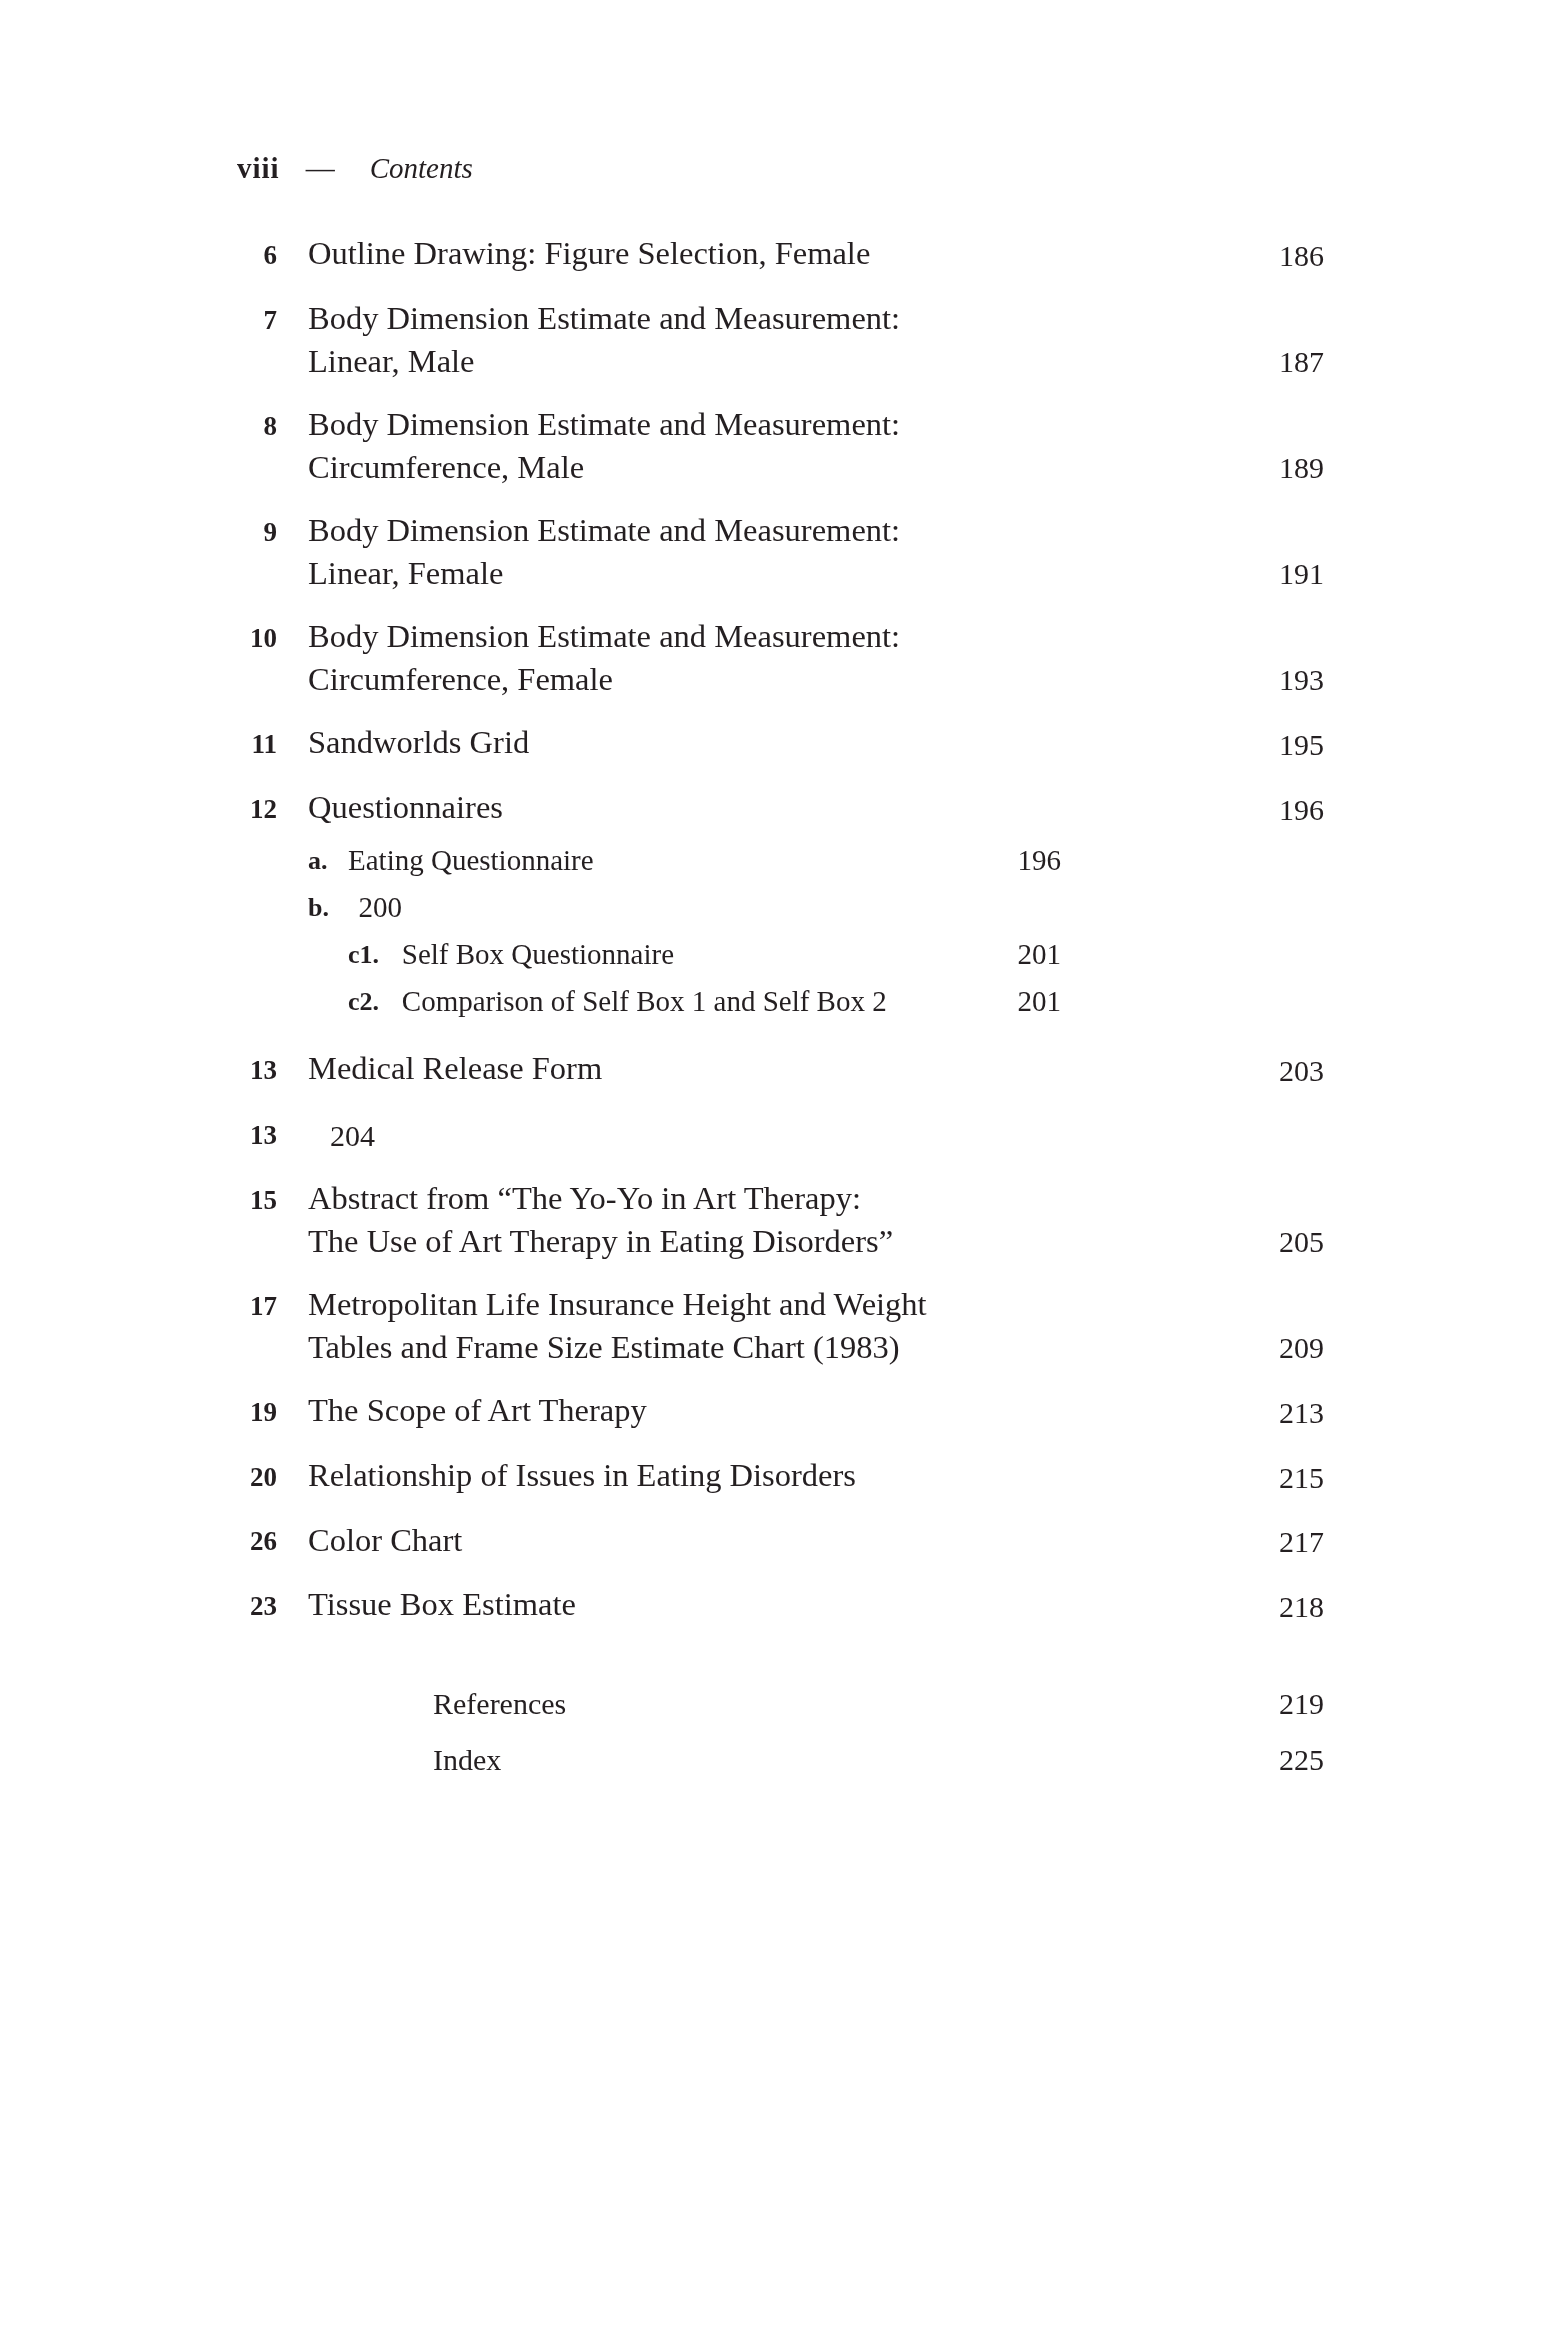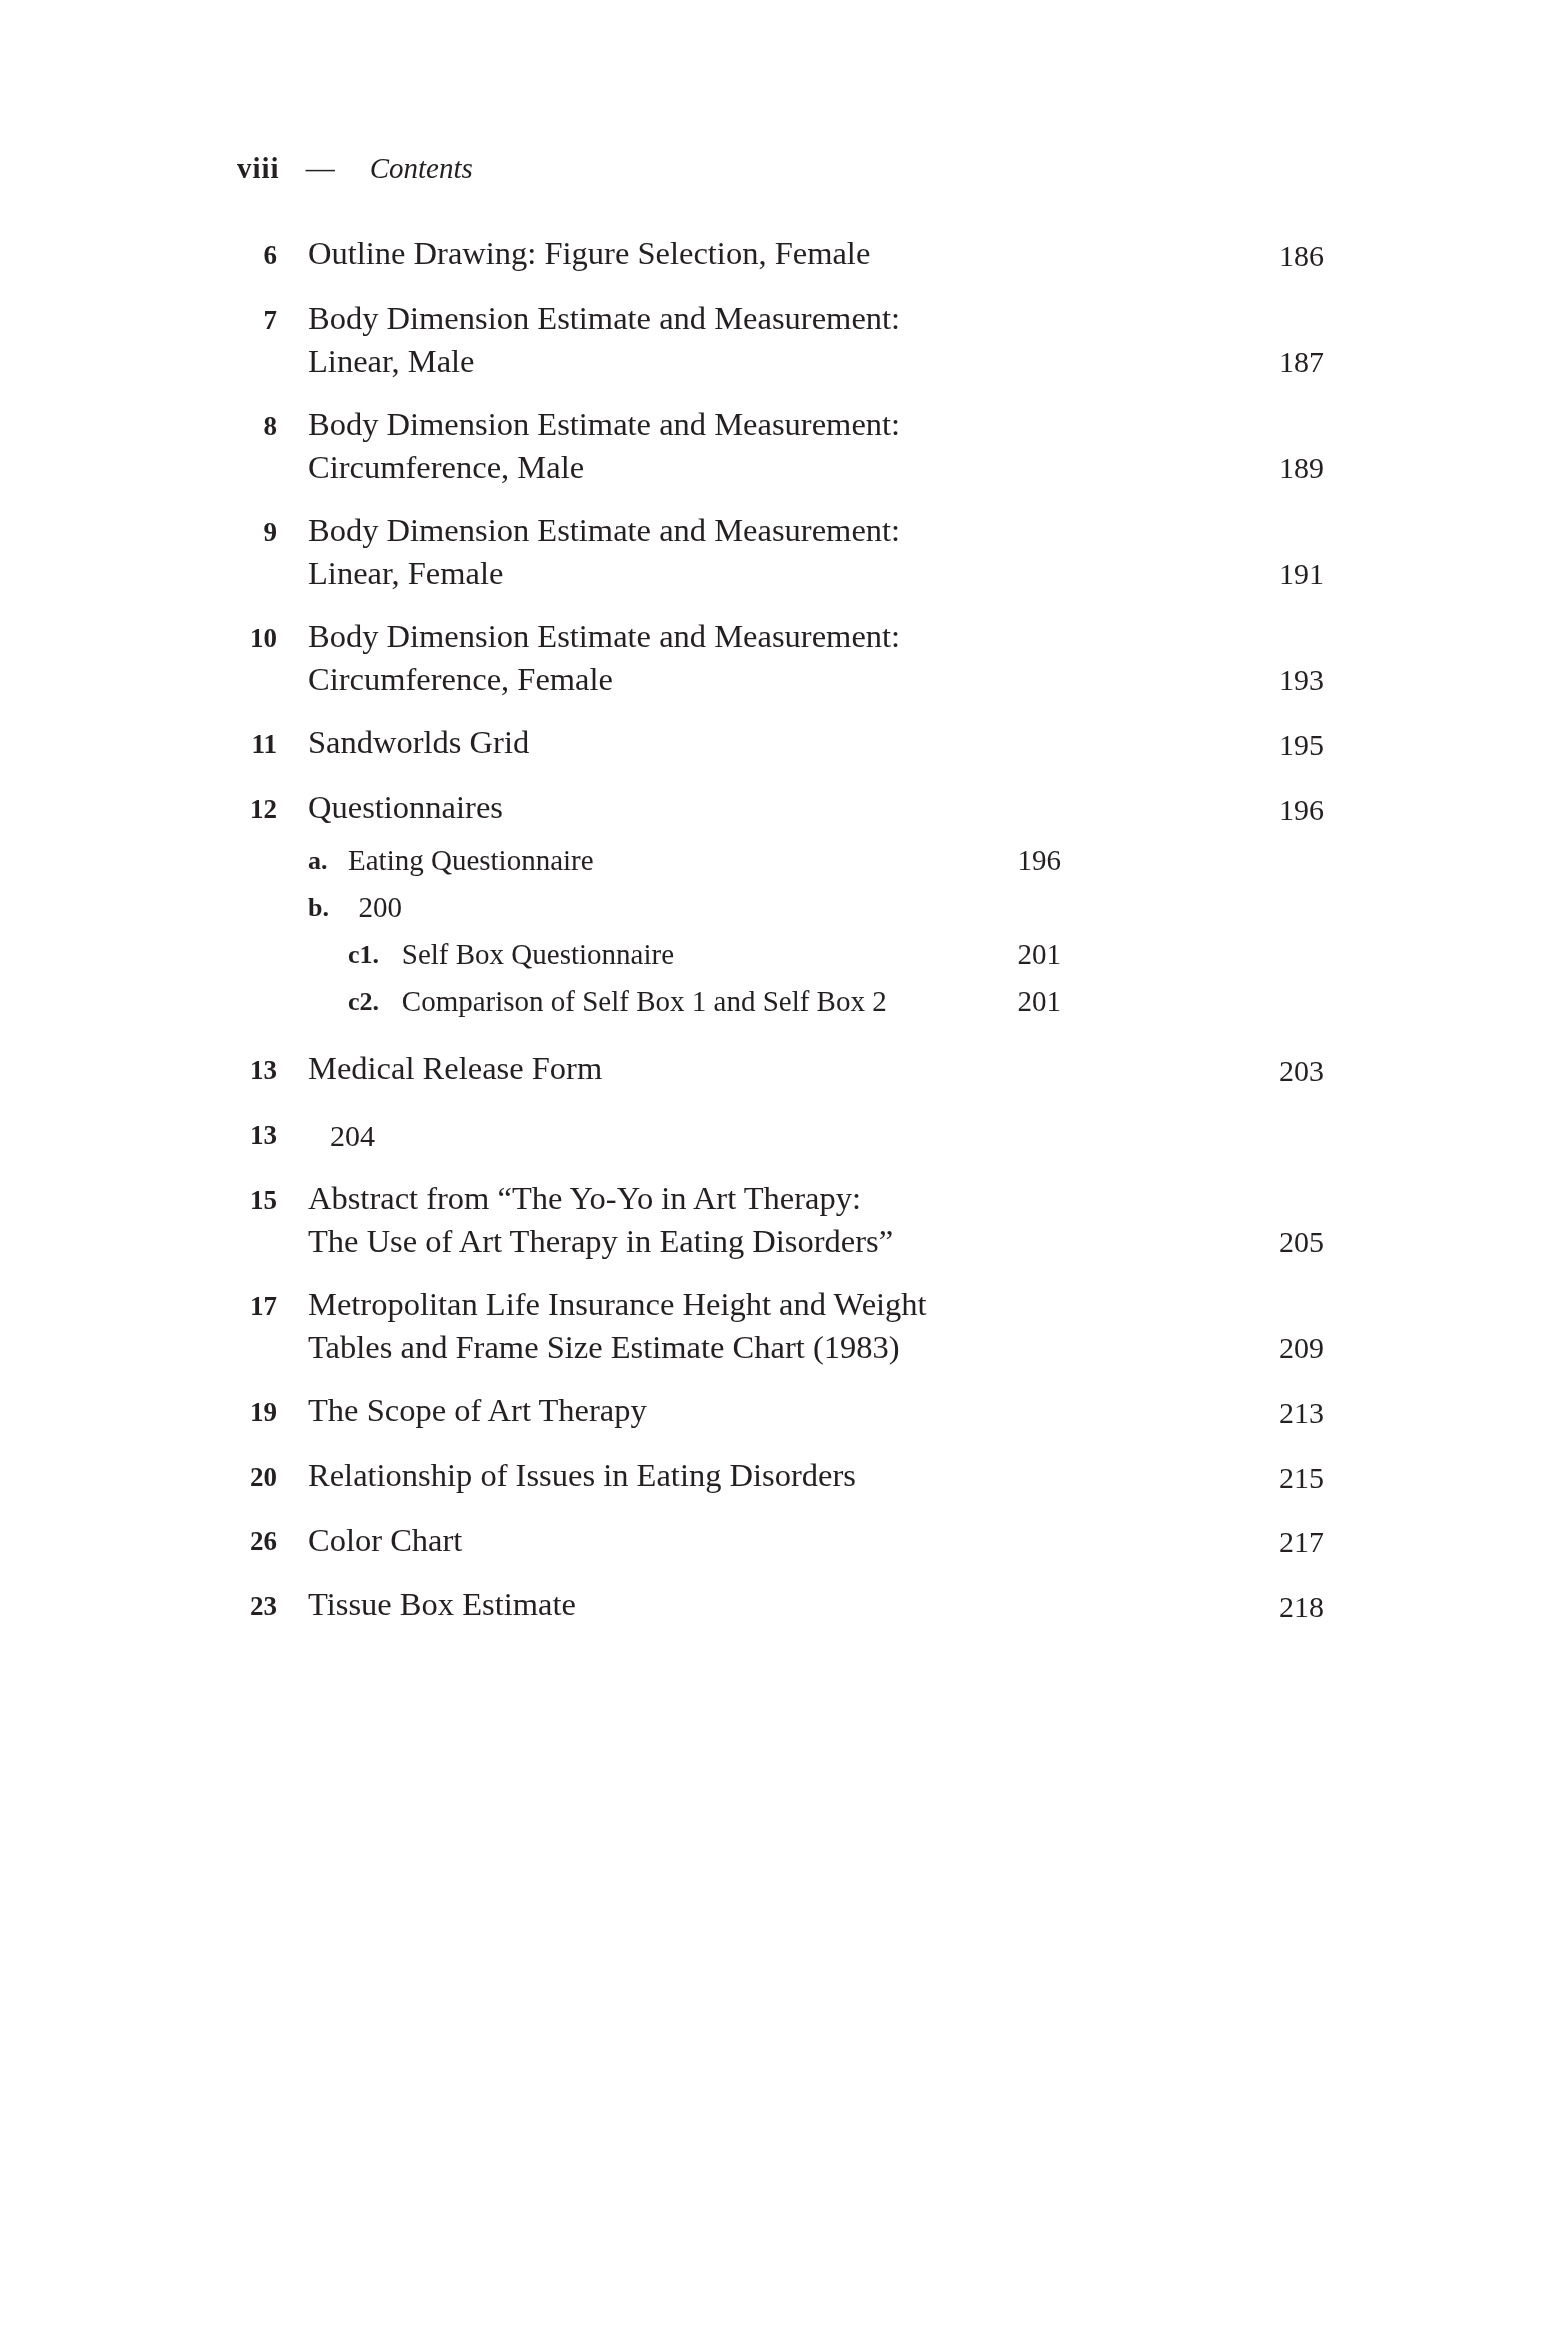--- a/index.html
+++ b/index.html
@@ -207,6 +207,17 @@
     <span class="title">Tissue Box Estimate</span>
     <span class="pg">218</span>
   </div>
+<div class="back">
+  <div class="row">
+    <span class="back-title">References</span>
+    <span class="pg">219</span>
+  </div>
+
+  <div class="row">
+    <span class="back-title">Index</span>
+    <span class="pg">225</span>
+  </div>
+</div>
     </div>
 
 </div>

